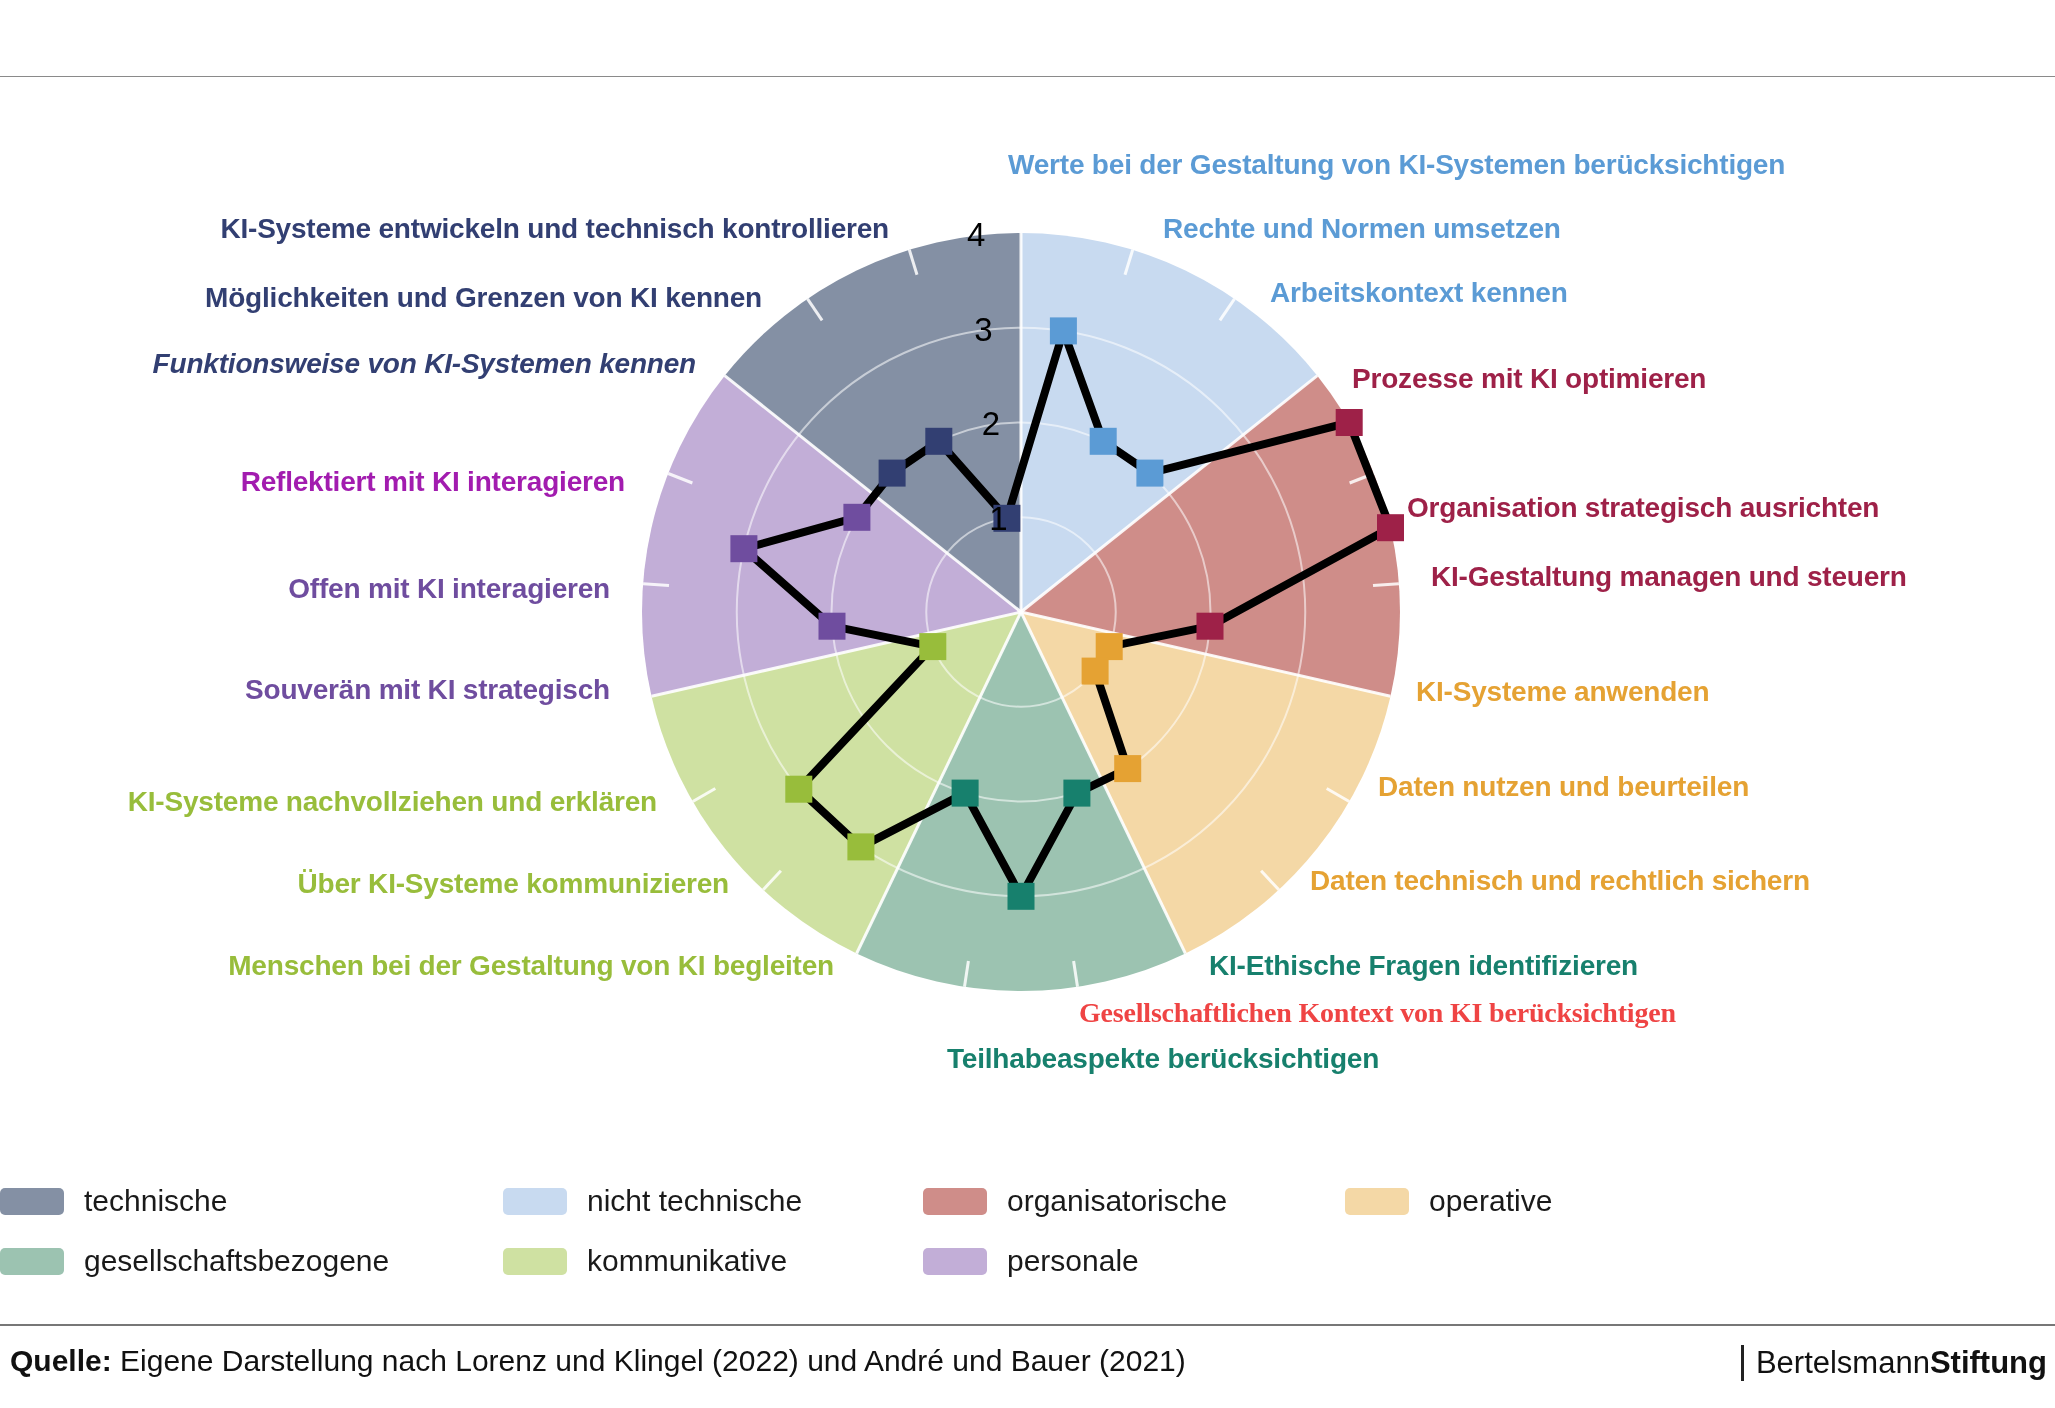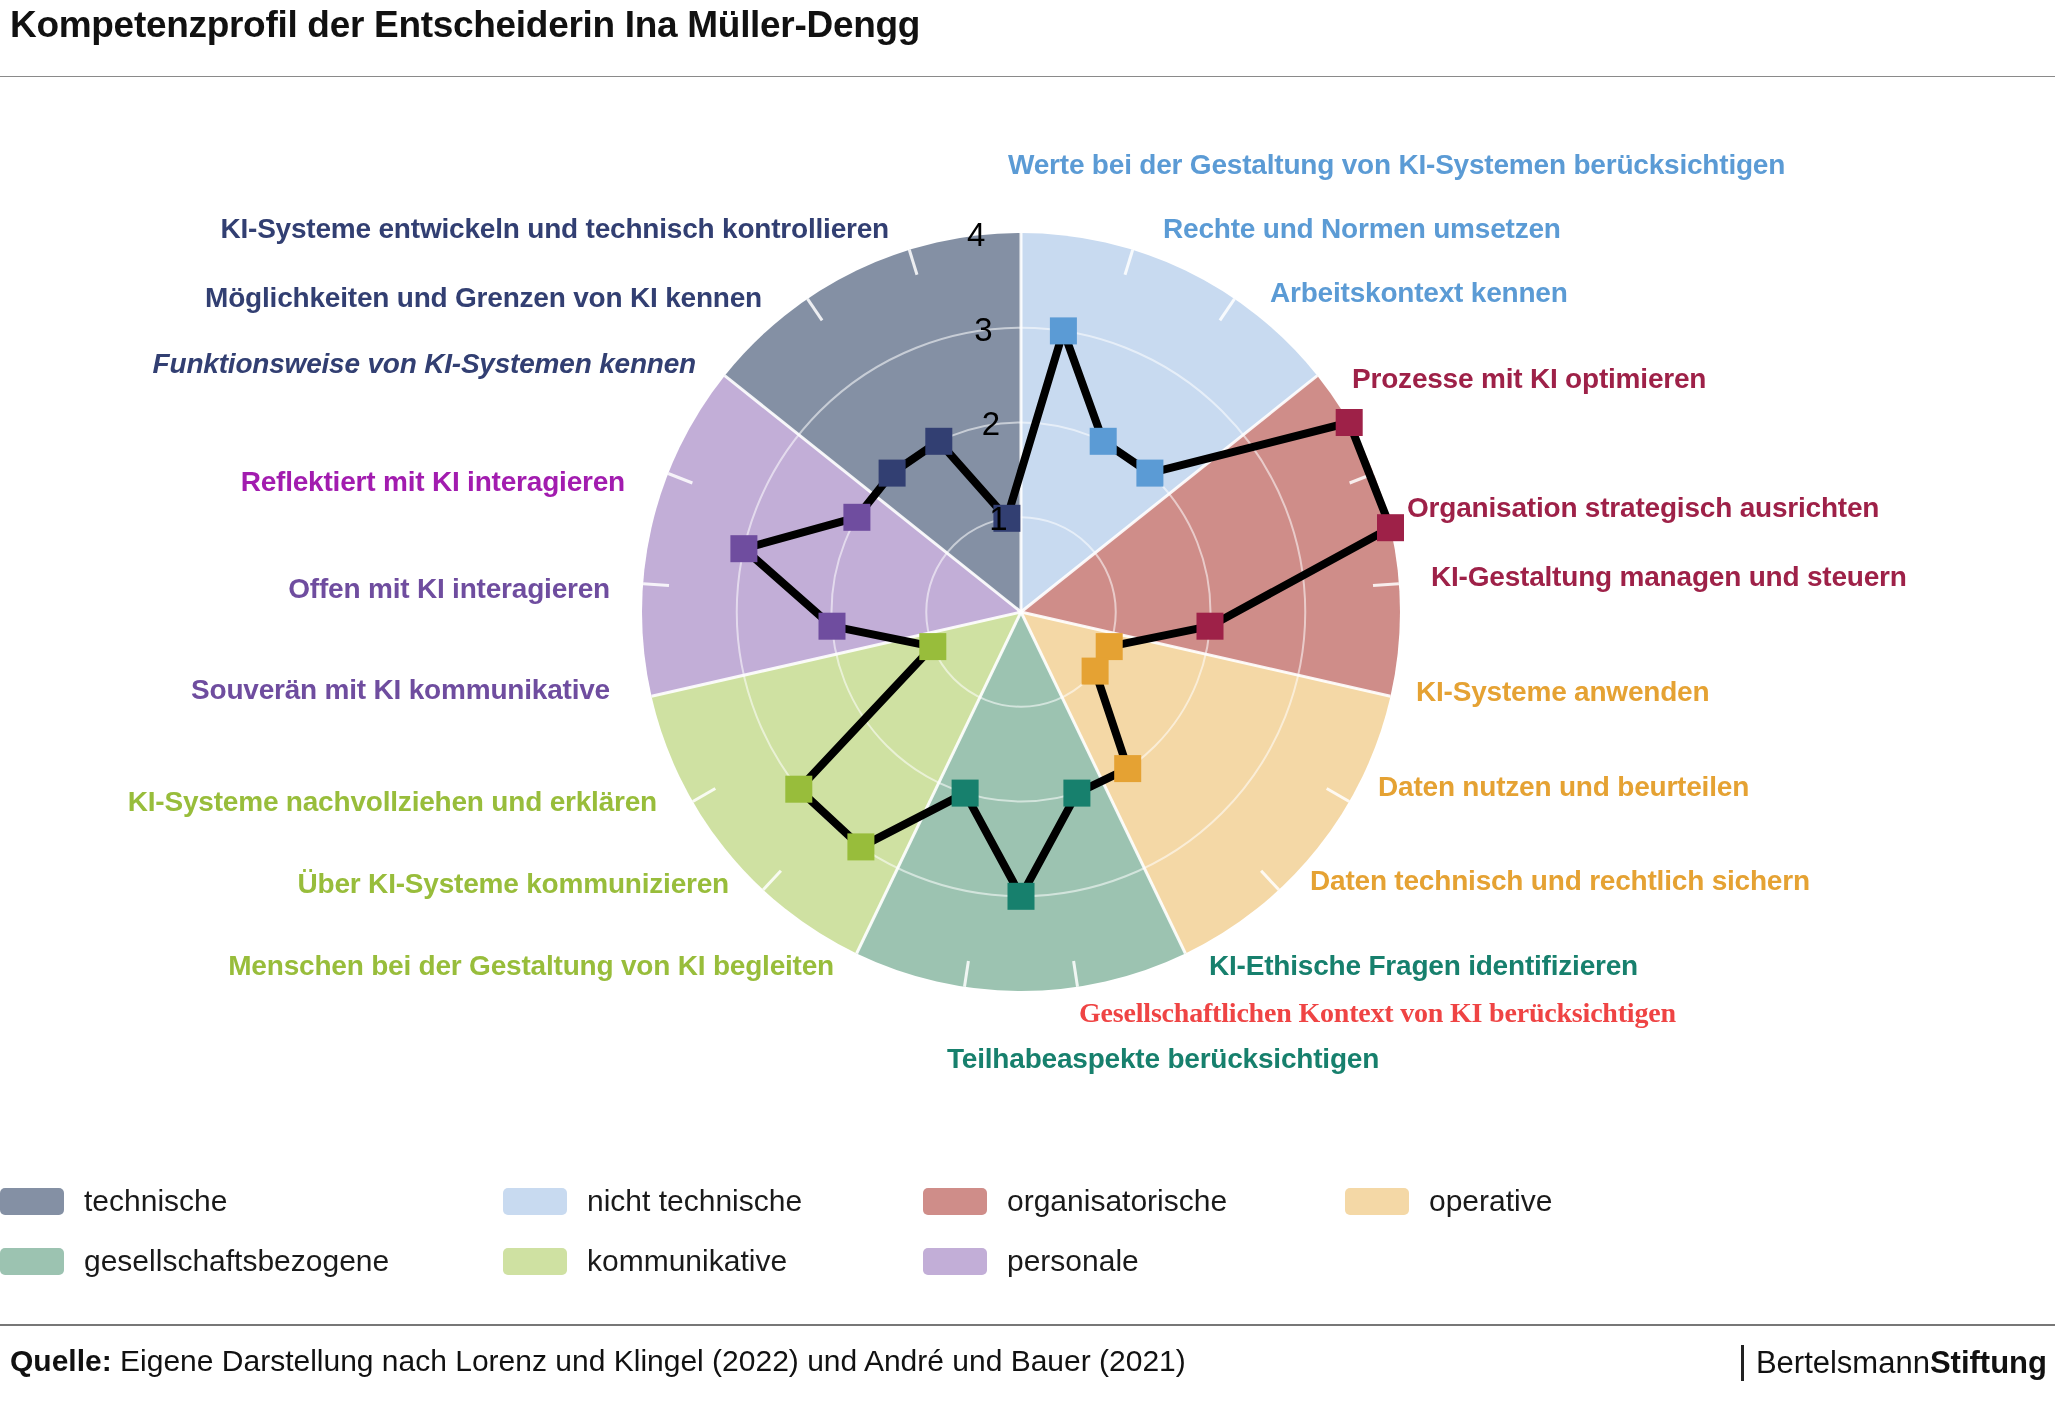--- a/index.html
+++ b/index.html
@@ -35,7 +35,6 @@
 
 <div id="page">
 
-  <h1 id="page-title">Kompetenzprofil der Entscheiderin Ina Müller-Dengg</h1>
   <div id="title-rule"></div>
 
   <div id="chart-area">

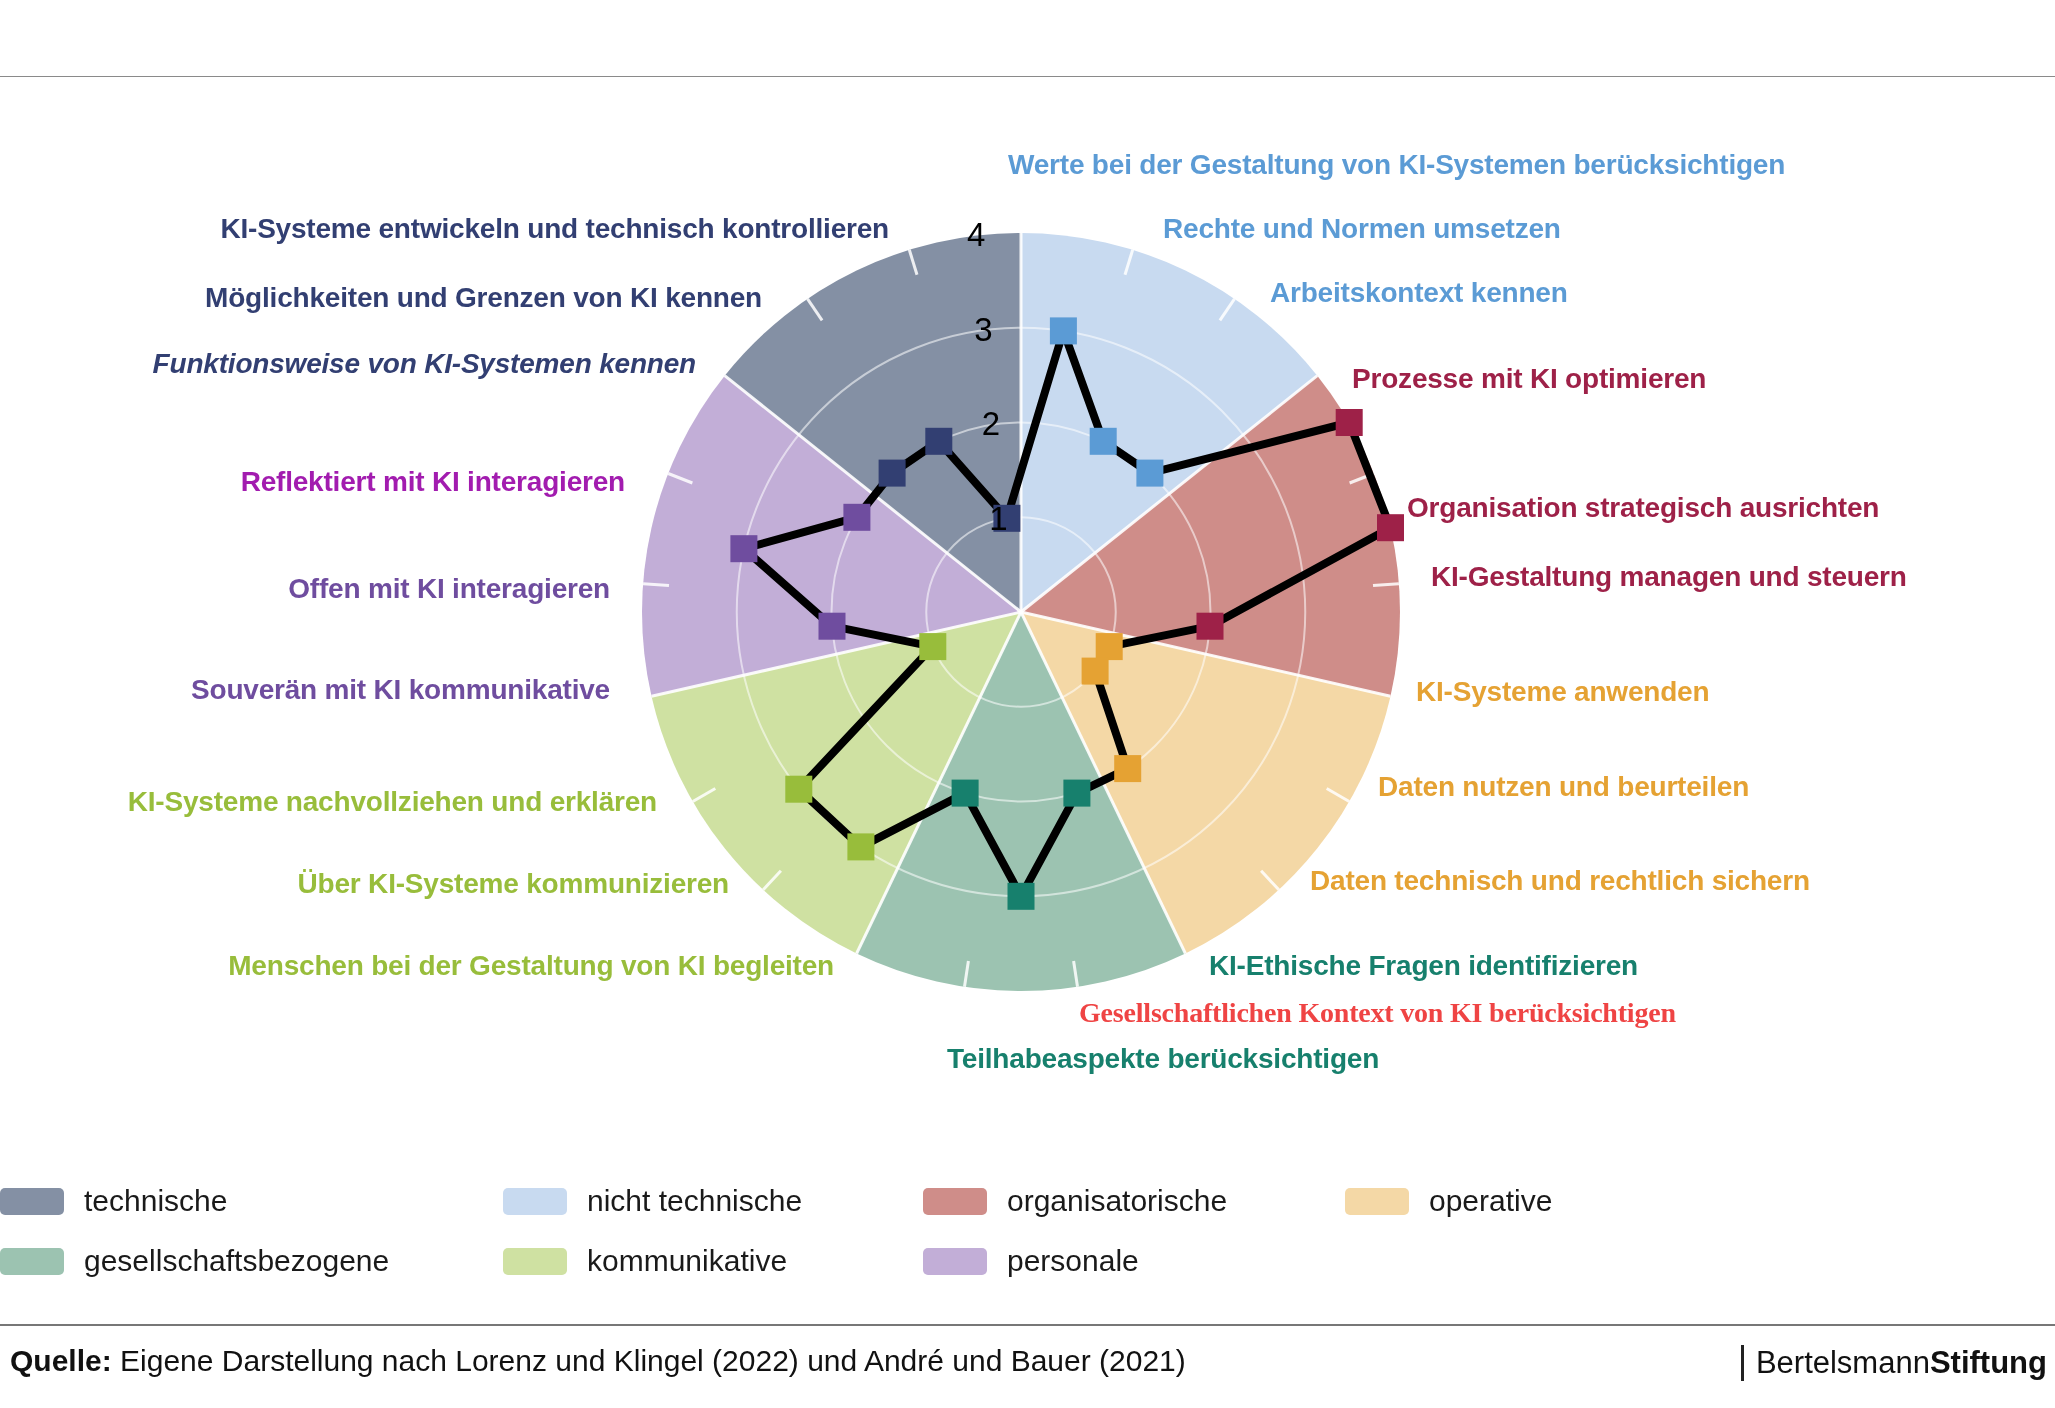--- a/index.html
+++ b/index.html
@@ -113,7 +113,7 @@
         <div class="spoke-label" style="color: rgb(152, 189, 59); right: 1221px; top: 966px;">Menschen bei der Gestaltung von KI begleiten</div>
         <div class="spoke-label" style="color: rgb(152, 189, 59); right: 1326px; top: 884px;">Über KI-Systeme kommunizieren</div>
         <div class="spoke-label" style="color: rgb(152, 189, 59); right: 1398px; top: 802px;">KI-Systeme nachvollziehen und erklären</div>
-        <div class="spoke-label" style="color: rgb(111, 77, 159); right: 1445px; top: 690px;">Souverän mit KI kommunikative</div>
+        <div class="spoke-label" style="color: rgb(111, 77, 159); right: 1445px; top: 690px;">Souverän mit KI strategisch</div>
         <div class="spoke-label" style="color: rgb(111, 77, 159); right: 1445px; top: 589px;">Offen mit KI interagieren</div>
         <div class="spoke-label" style="color: #a21caf; right: 1430px; top: 482px;">Reflektiert mit KI interagieren</div>
         <div class="spoke-label" style="color: rgb(50, 63, 114); right: 1359px; top: 364px; font-style: italic;">Funktionsweise von KI-Systemen kennen</div>

